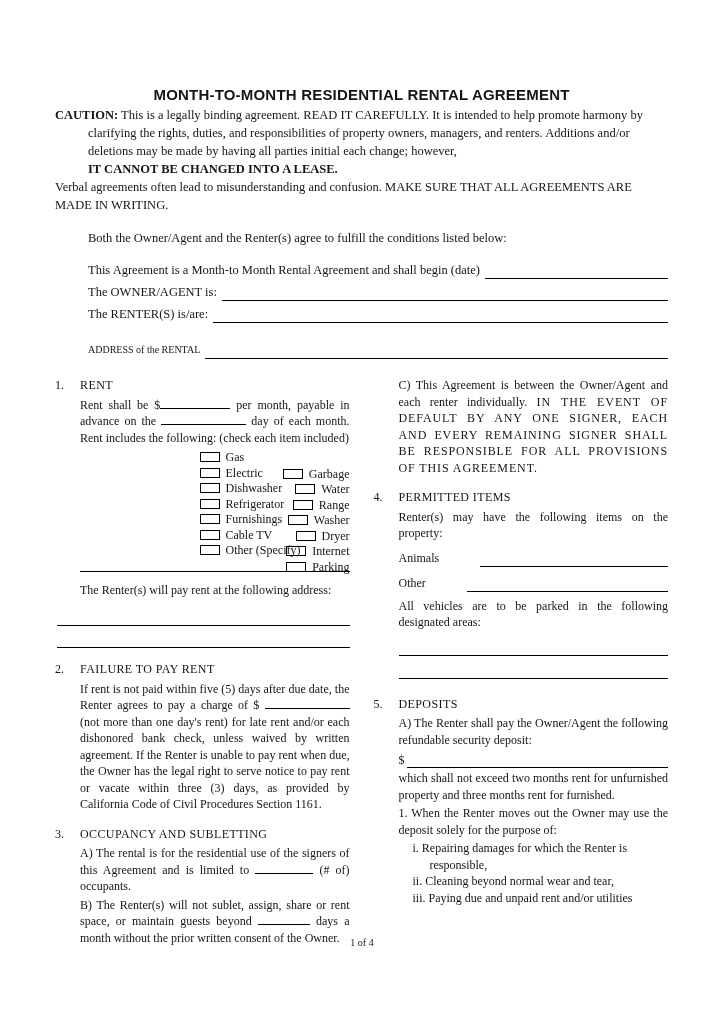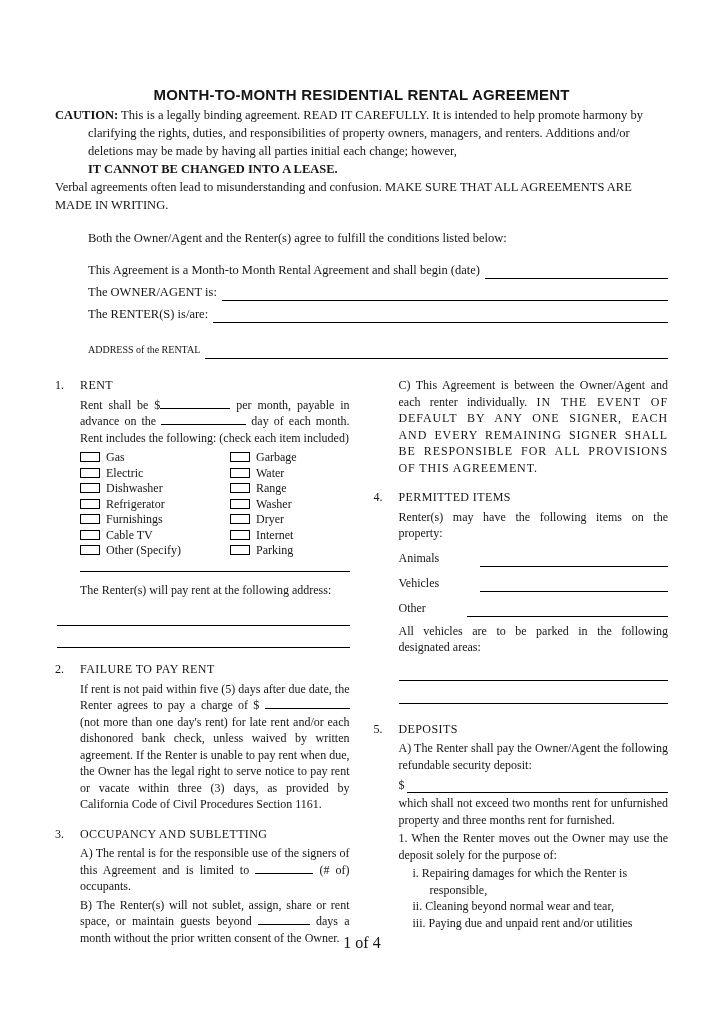--- a/index.html
+++ b/index.html
@@ -50,7 +50,7 @@
   .w85 { width: 85px; } .w70 { width: 70px; } .w58 { width: 58px; } .w52 { width: 52px; }
   
   .cb-grid { margin-top: 3px; }
-  .cb-row { display: flex; height: 15.5px; align-items: flex-start; }
+  .cb-row { display: flex; height: 15.5px; align-items: flex-end; flex-direction: column; }
   .cb-cell { display: flex; align-items: center; gap: 6px; }
   .cb-cell.a { width: 150px; flex: none; }
   .cb-cell.b { flex: 1; }

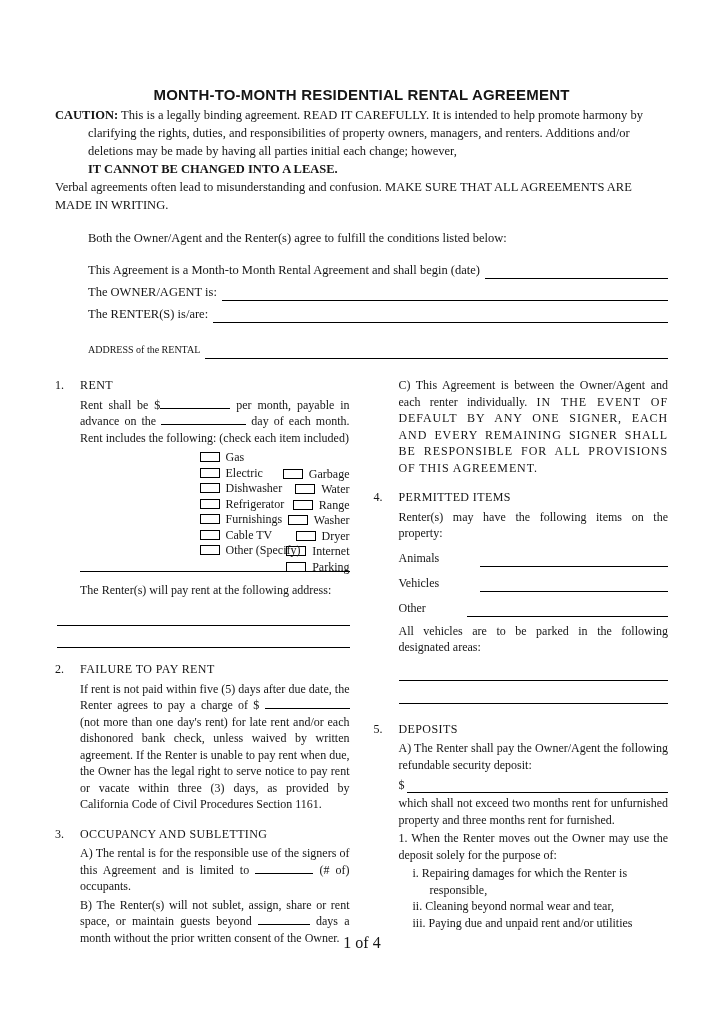--- a/index.html
+++ b/index.html
@@ -241,10 +241,6 @@
             <span class="blank"></span>
           </div>
           <div class="field-line">
-            <span class="lbl">Vehicles</span>
-            <span class="blank"></span>
-          </div>
-          <div class="field-line">
             <span class="lbl">Other</span>
             <span class="blank"></span>
           </div>

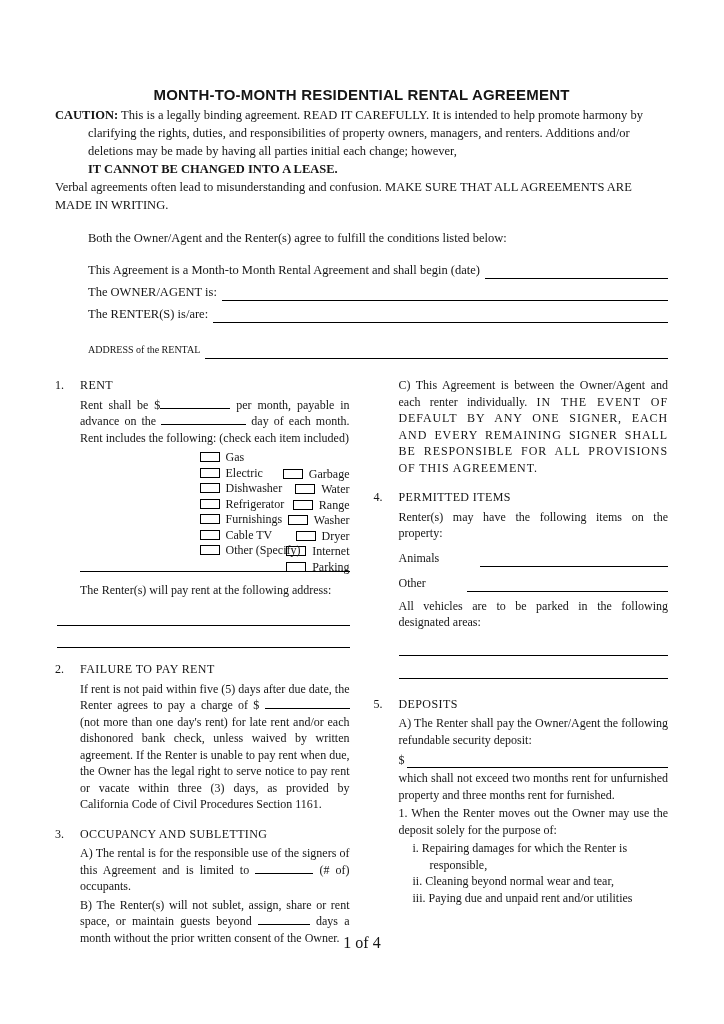--- a/index.html
+++ b/index.html
@@ -214,7 +214,7 @@
           <span class="sec-title">OCCUPANCY AND SUBLETTING</span>
         </div>
         <div class="sec-body">
-          <p><span>A) The rental is for the responsible use of the signers of this Agreement and is limited to</span> <span class="iblank w58"></span> <span>(# of) occupants.</span></p>
+          <p><span>A) The rental is for the residential use of the signers of this Agreement and is limited to</span> <span class="iblank w58"></span> <span>(# of) occupants.</span></p>
           <p><span>B) The Renter(s) will not sublet, assign, share or rent space, or maintain guests beyond</span> <span class="iblank w52"></span> <span>days a month without the prior written consent of the Owner.</span></p>
         </div>
       </div>

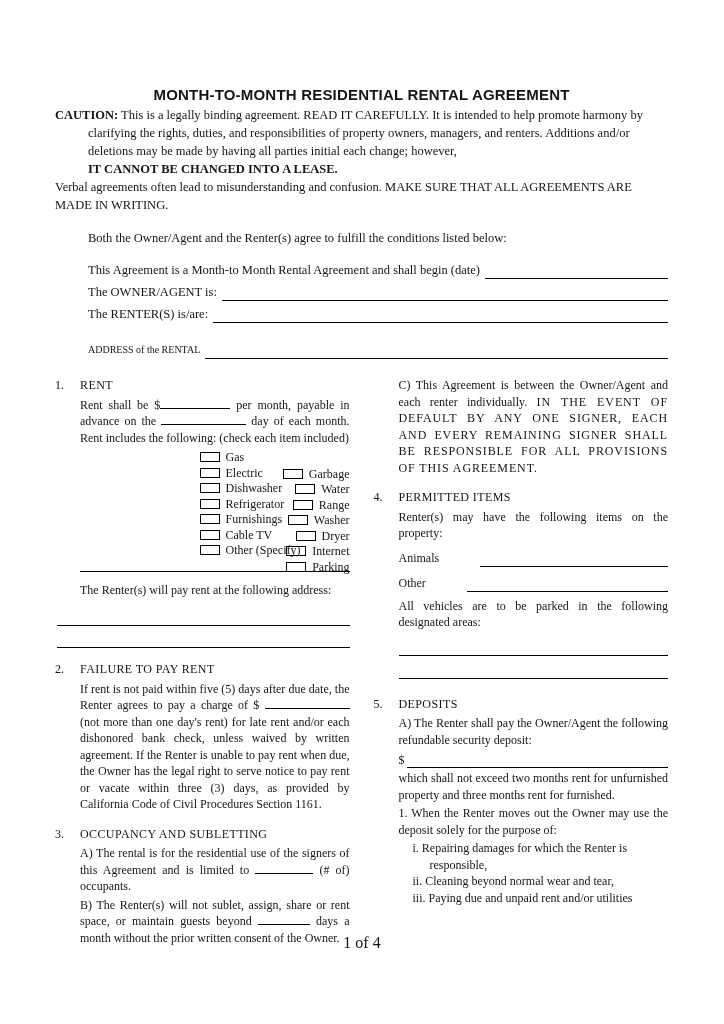--- a/index.html
+++ b/index.html
@@ -68,7 +68,7 @@
   .dollar-line .blank { flex: 1; border-bottom: 1px solid #000; height: 13px; margin-left: 2px; }
   .roman-list { margin: 1px 0 0 14px; text-align: left; }
   .roman-list .li { padding-left: 17px; text-indent: -17px; }
-  .footer { position: absolute; left: 0; right: 0; bottom: 72px; text-align: center; font-size: 16px; }
+  .footer { position: absolute; left: 0; right: 0; bottom: 72px; text-align: center; font-size: 10px; }
 </style>
 </head>
 <body>

